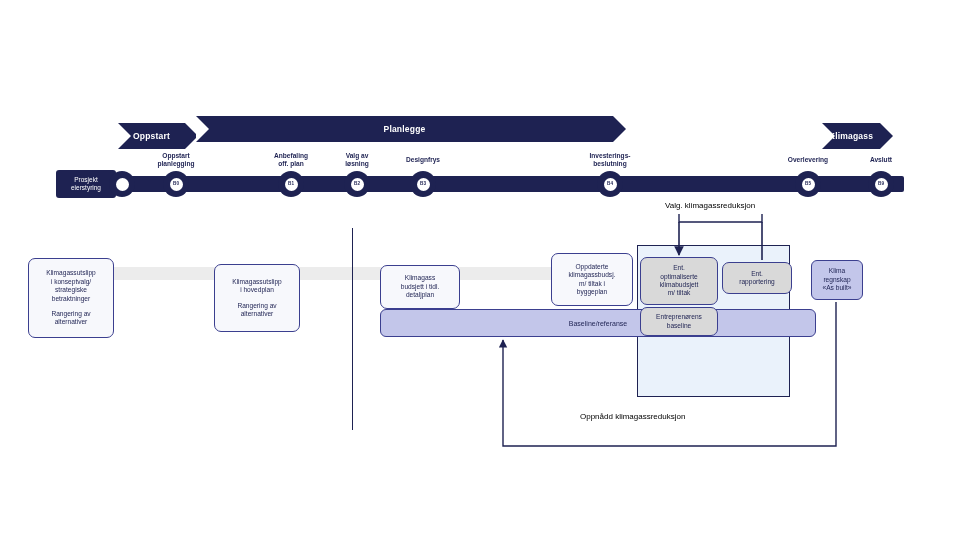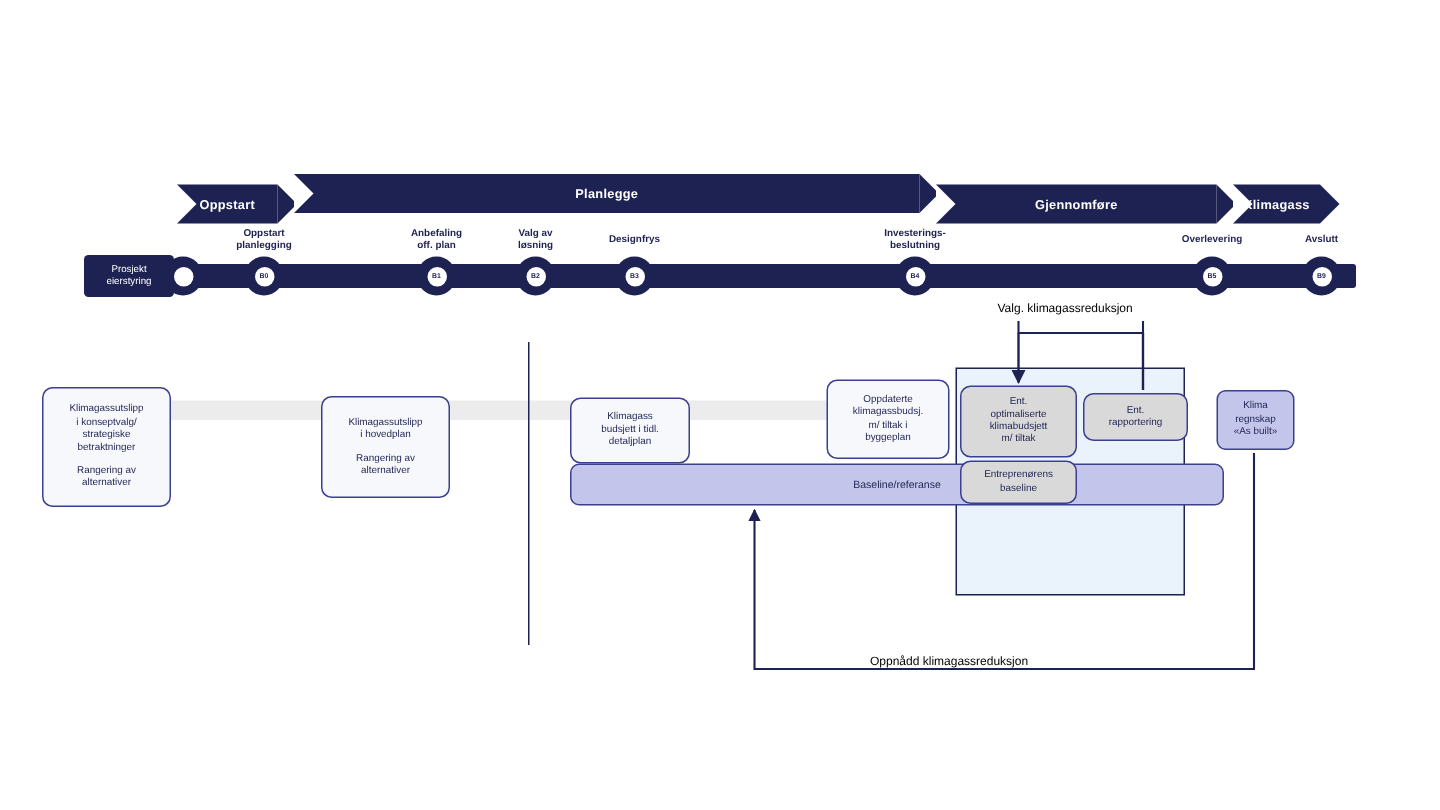--- a/index.html
+++ b/index.html
@@ -85,11 +85,6 @@
     <span class="lbl">Planlegge</span>
   </div>
 
-  <div class="ribbon" style="left:624px;top:123px;width:187px;">
-    <div class="chev-l"></div>
-    <div class="chev-r"></div>
-    <span class="lbl">Gjennomføre</span>
-  </div>
 
   <div class="ribbon" style="left:822px;top:123px;width:58px;">
     <div class="chev-l"></div>

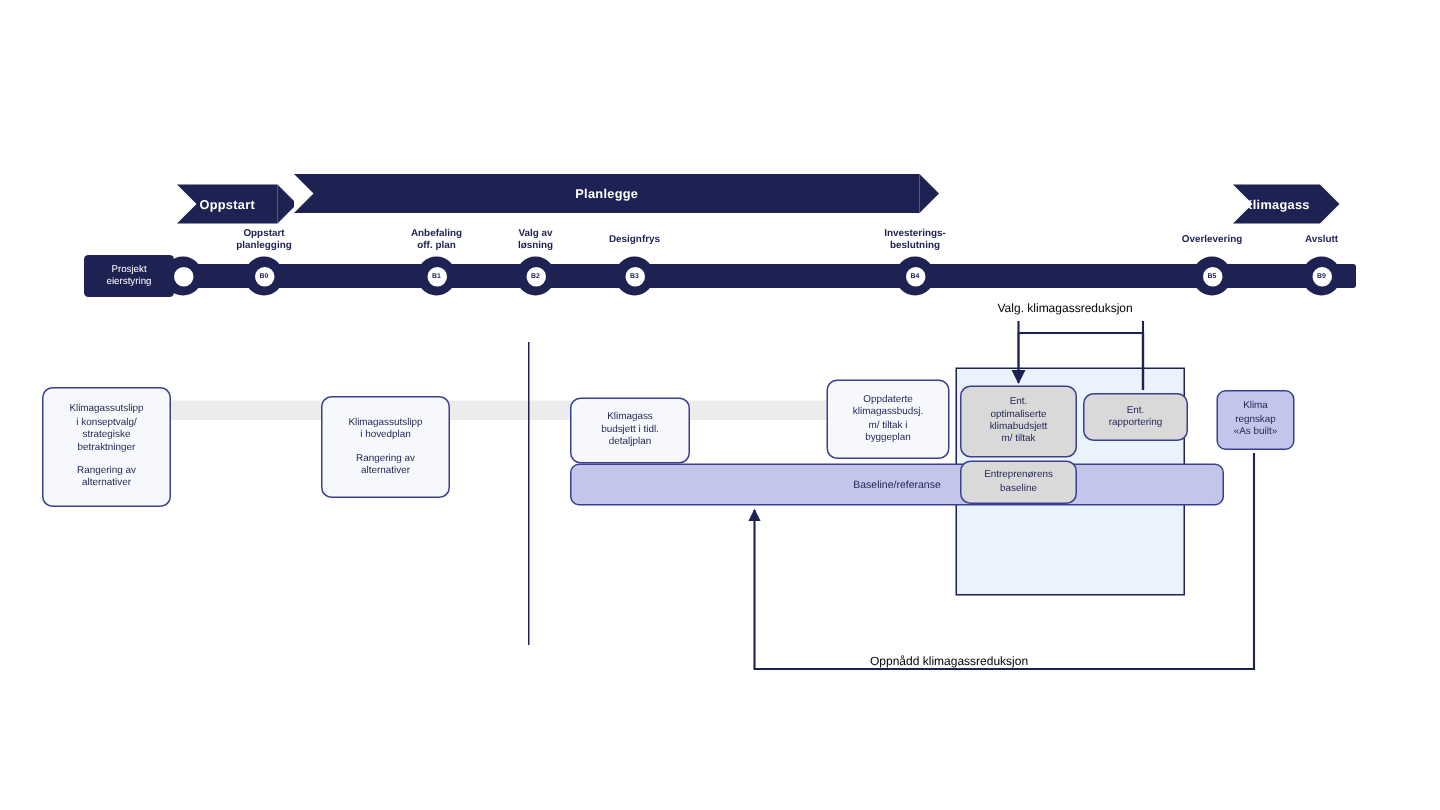--- a/index.html
+++ b/index.html
@@ -240,7 +240,7 @@
     <span>Valg. klimagassreduksjon</span>
   </div>
 
-  <div class="ann" style="left:580px;top:436px;">
+  <div class="ann" style="left:580px;top:412px;">
     <span>Oppnådd klimagassreduksjon</span>
   </div>
 

